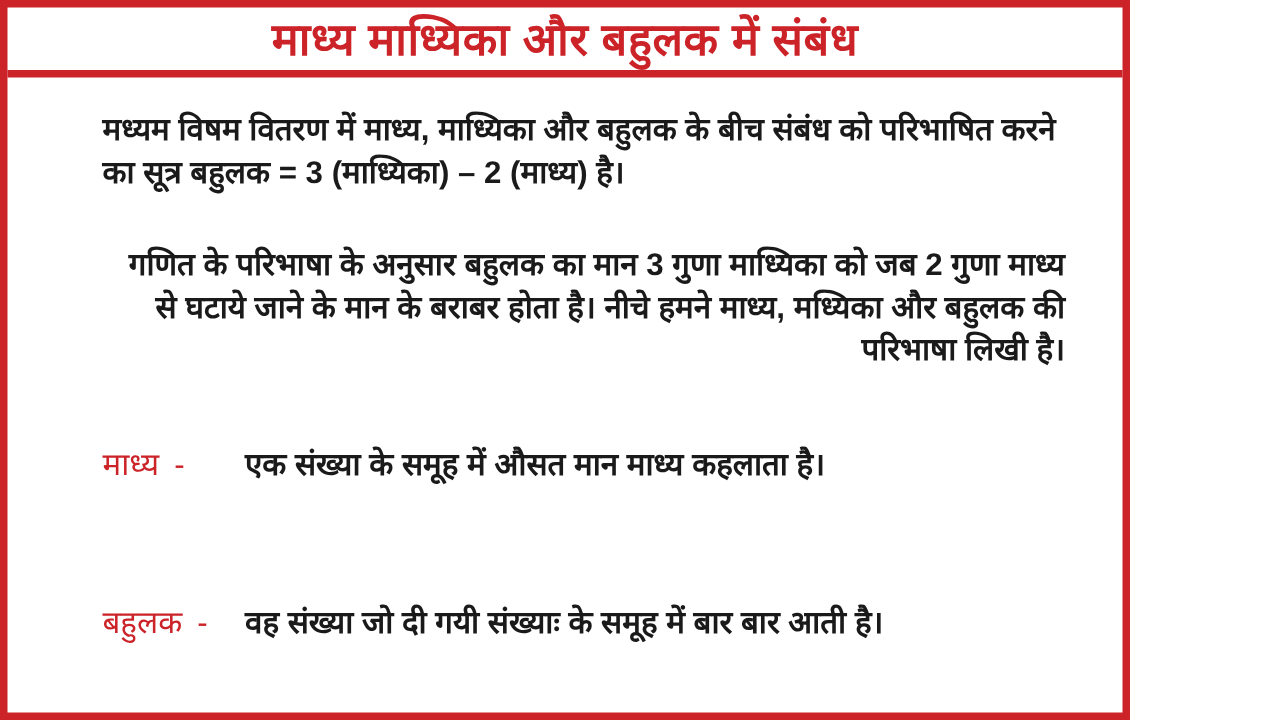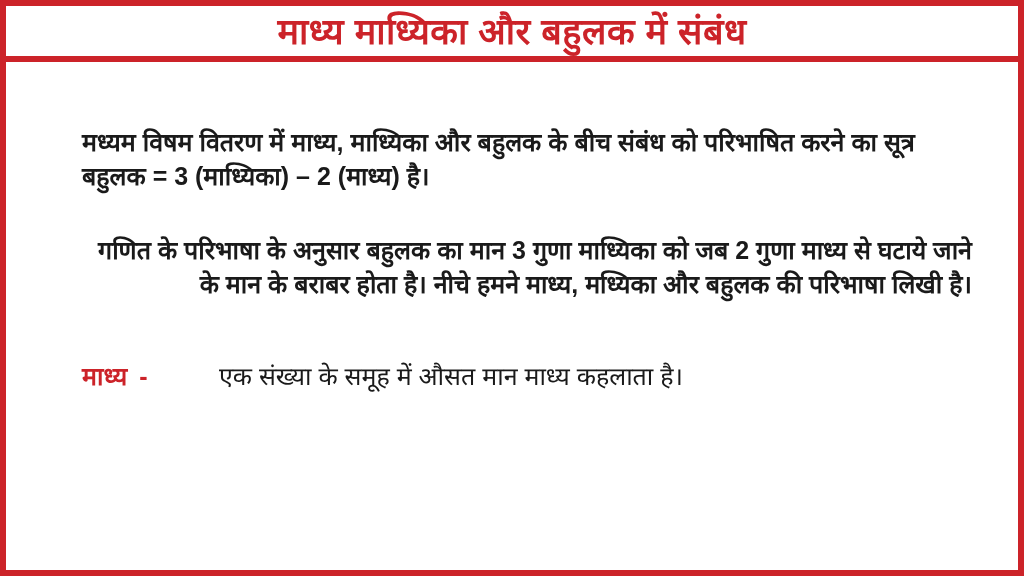--- a/index.html
+++ b/index.html
@@ -14,7 +14,7 @@
     overflow:hidden;
   }
   .frame{
-    width:1024px;height:576px;
+    width:904px;height:576px;
     background:#ffffff;
     border:6px solid var(--accent);
     display:flex;flex-direction:column;

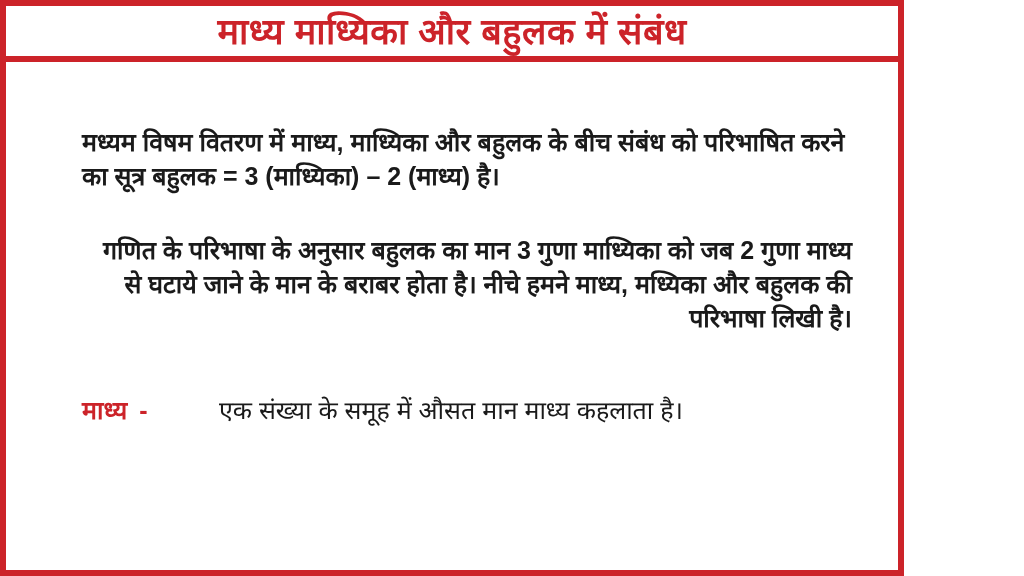--- a/index.html
+++ b/index.html
@@ -44,7 +44,6 @@
     font-weight:700;
     line-height:34px;
     max-width:892px;
-    margin-top:38px;
   }
   .para + .para{
     margin-top:40px;

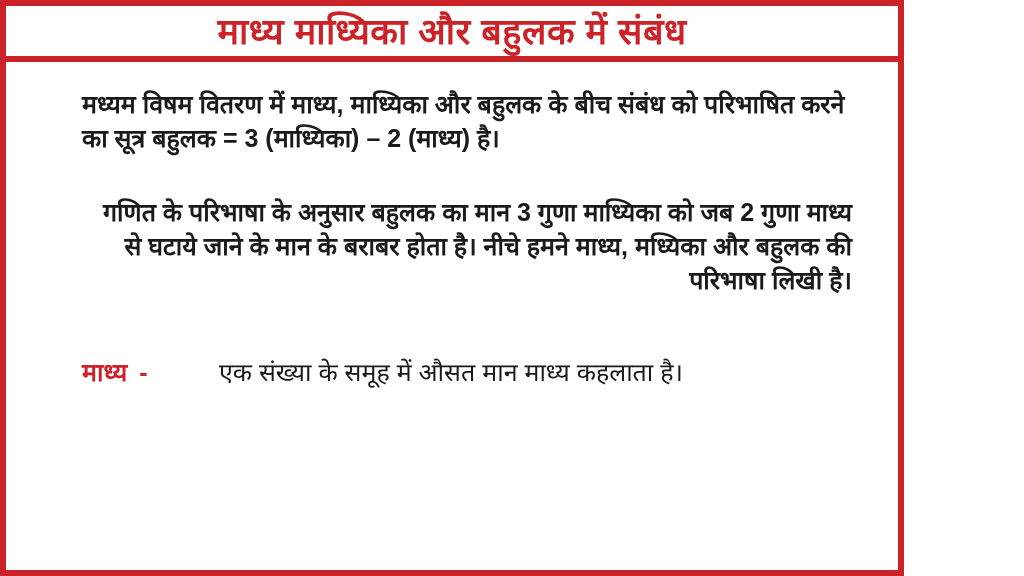--- a/index.html
+++ b/index.html
@@ -61,7 +61,7 @@
     flex:0 0 114px;
     color:var(--accent);
     font-size:25px;
-    font-weight:700;
+    font-weight:400;
     line-height:34px;
     white-space:nowrap;
   }

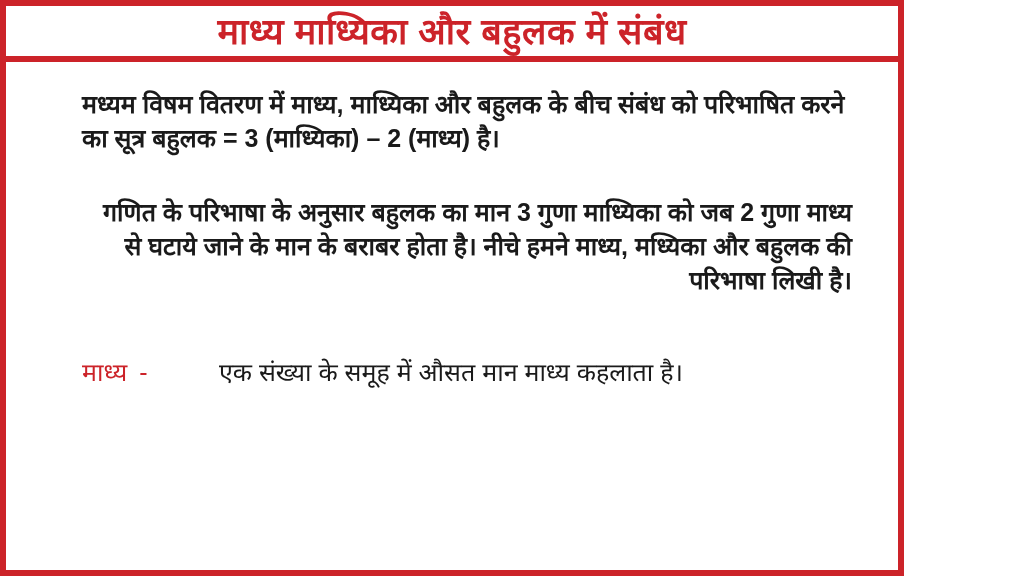--- a/index.html
+++ b/index.html
@@ -73,9 +73,8 @@
     flex:1 1 auto;
     color:var(--ink);
     font-size:25px;
-    font-weight:400;
+    font-weight:700;
     line-height:34px;
-    margin-left:23px;
   }
 </style>
 </head>

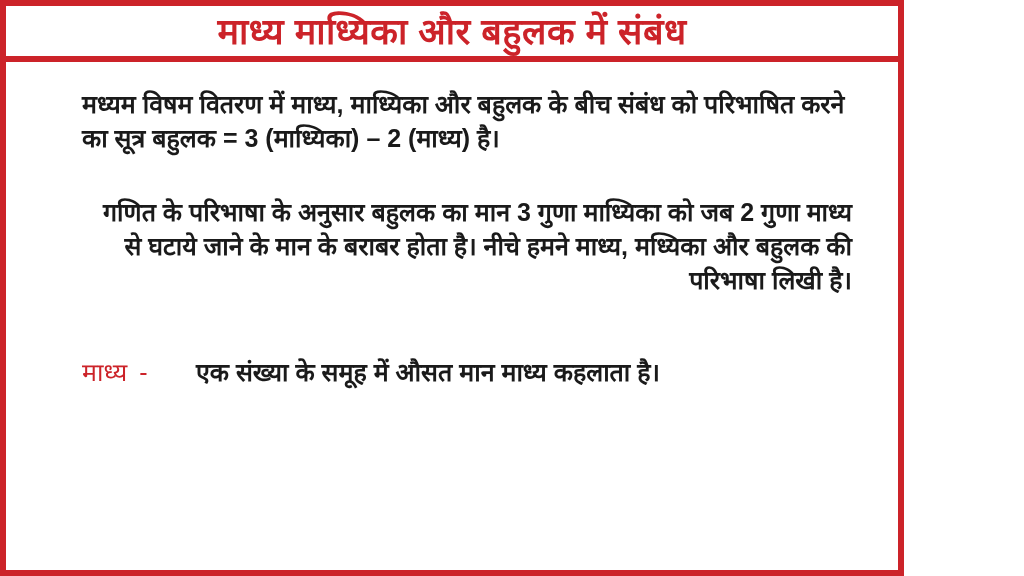--- a/index.html
+++ b/index.html
@@ -105,6 +105,9 @@
       </div>
 
       <div class="def-row">
+        <div class="def-label">
+          <span>बहुलक</span><span class="def-sep">-</span>
+        </div>
       </div>
 
     </div>

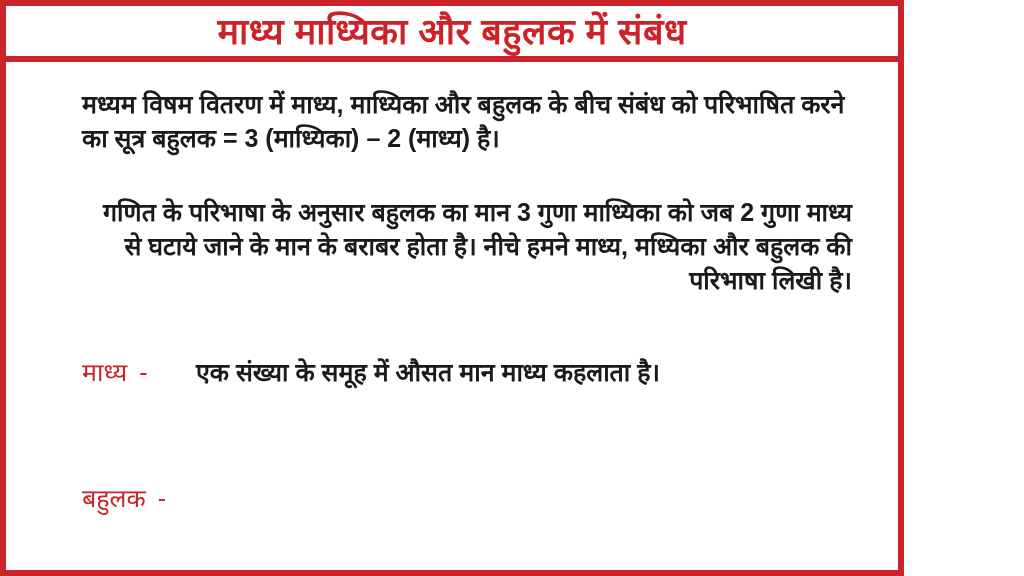--- a/index.html
+++ b/index.html
@@ -108,6 +108,7 @@
         <div class="def-label">
           <span>बहुलक</span><span class="def-sep">-</span>
         </div>
+        <div class="def-text">वह संख्या जो दी गयी संख्याः के समूह में बार बार आती है।</div>
       </div>
 
     </div>

